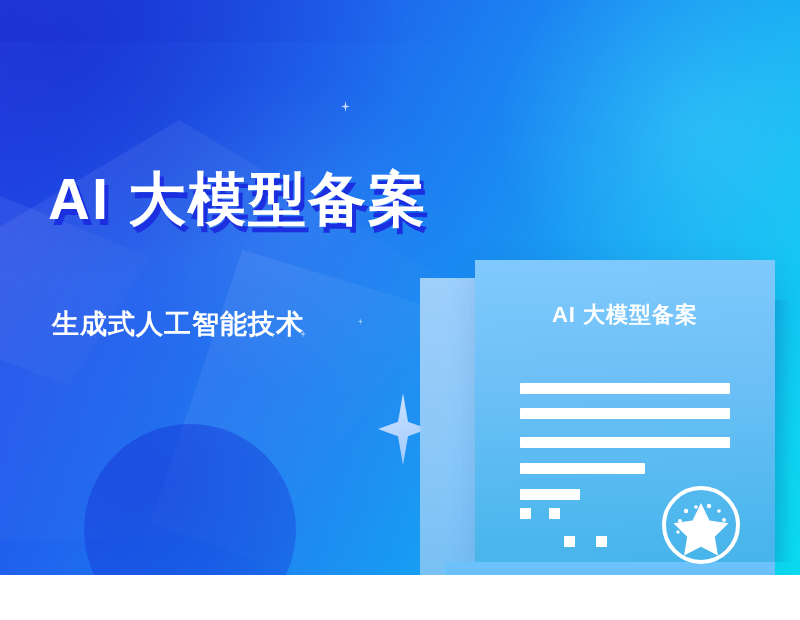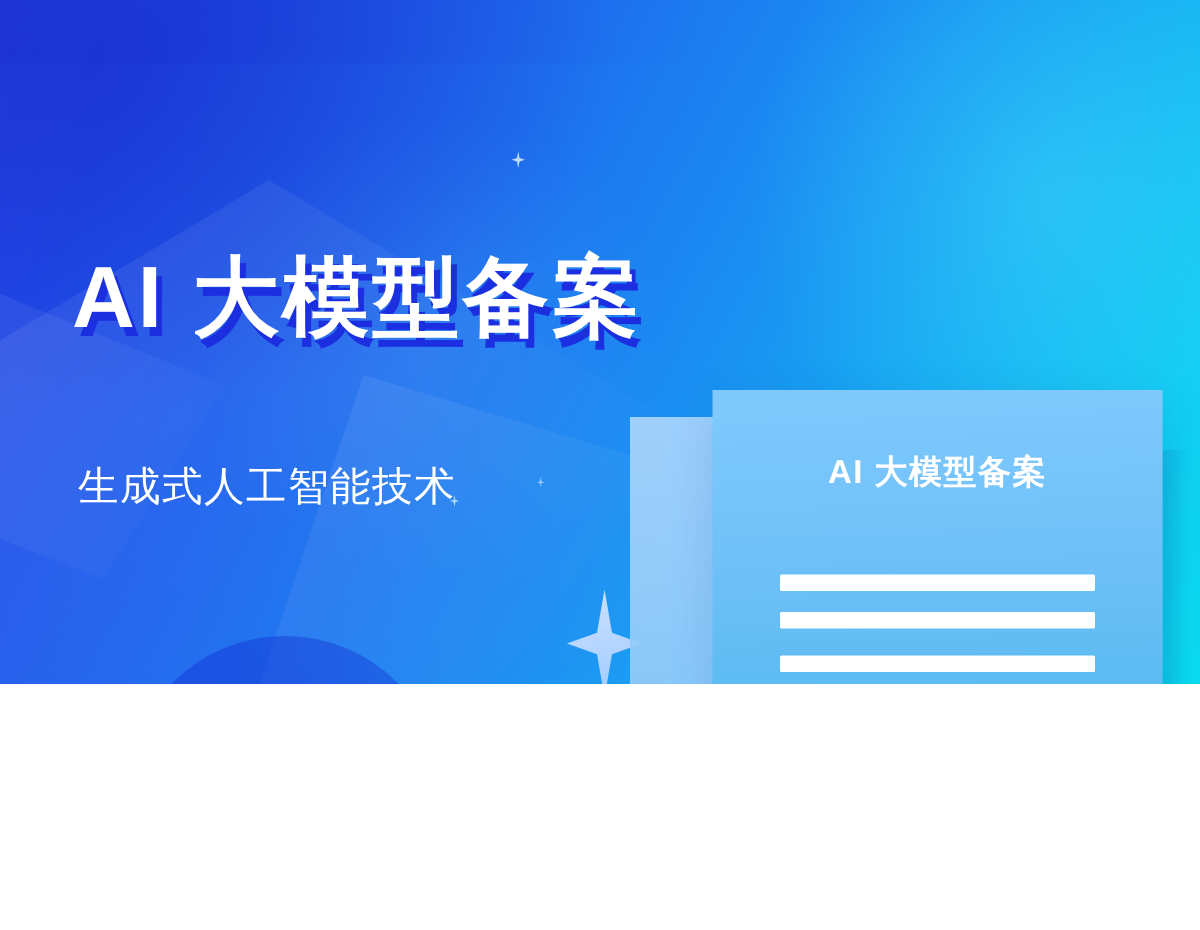--- a/index.html
+++ b/index.html
@@ -9,7 +9,7 @@
     background:#ffffff;
   }
   #banner{
-    position:relative;width:800px;height:456px;overflow:hidden;
+    position:relative;width:800px;height:575px;overflow:hidden;
     background:
       linear-gradient(118deg,
         #2743e8 0%,

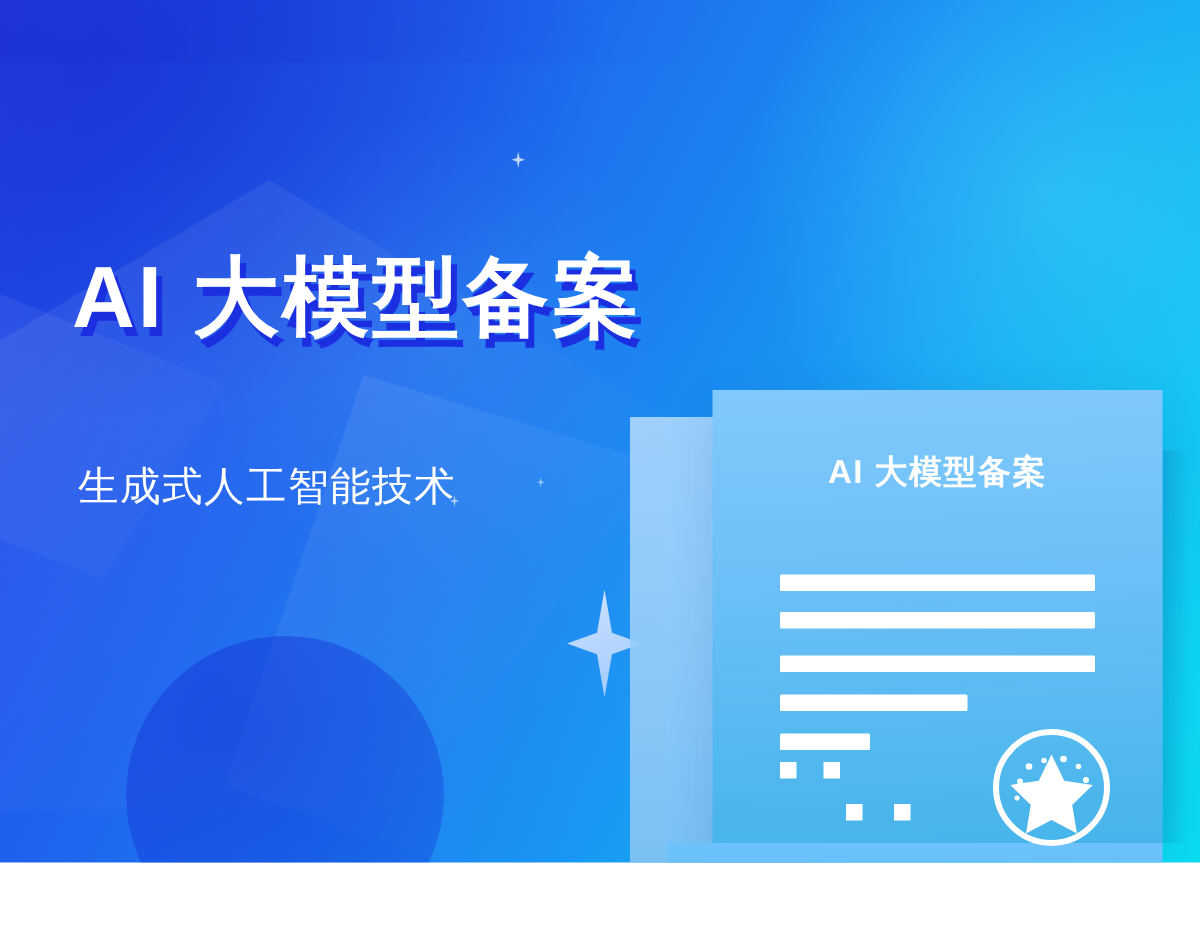--- a/index.html
+++ b/index.html
@@ -82,7 +82,7 @@
   #subtitle-block{position:absolute;left:52px;top:303px;width:420px;}
   .subtitle-line{
     margin:0;
-    font-size:27px;font-weight:normal;color:#ffffff;letter-spacing:1px;
+    font-size:27px;font-weight:bold;color:#ffffff;letter-spacing:1px;
     line-height:1.62;white-space:nowrap;
   }
 

